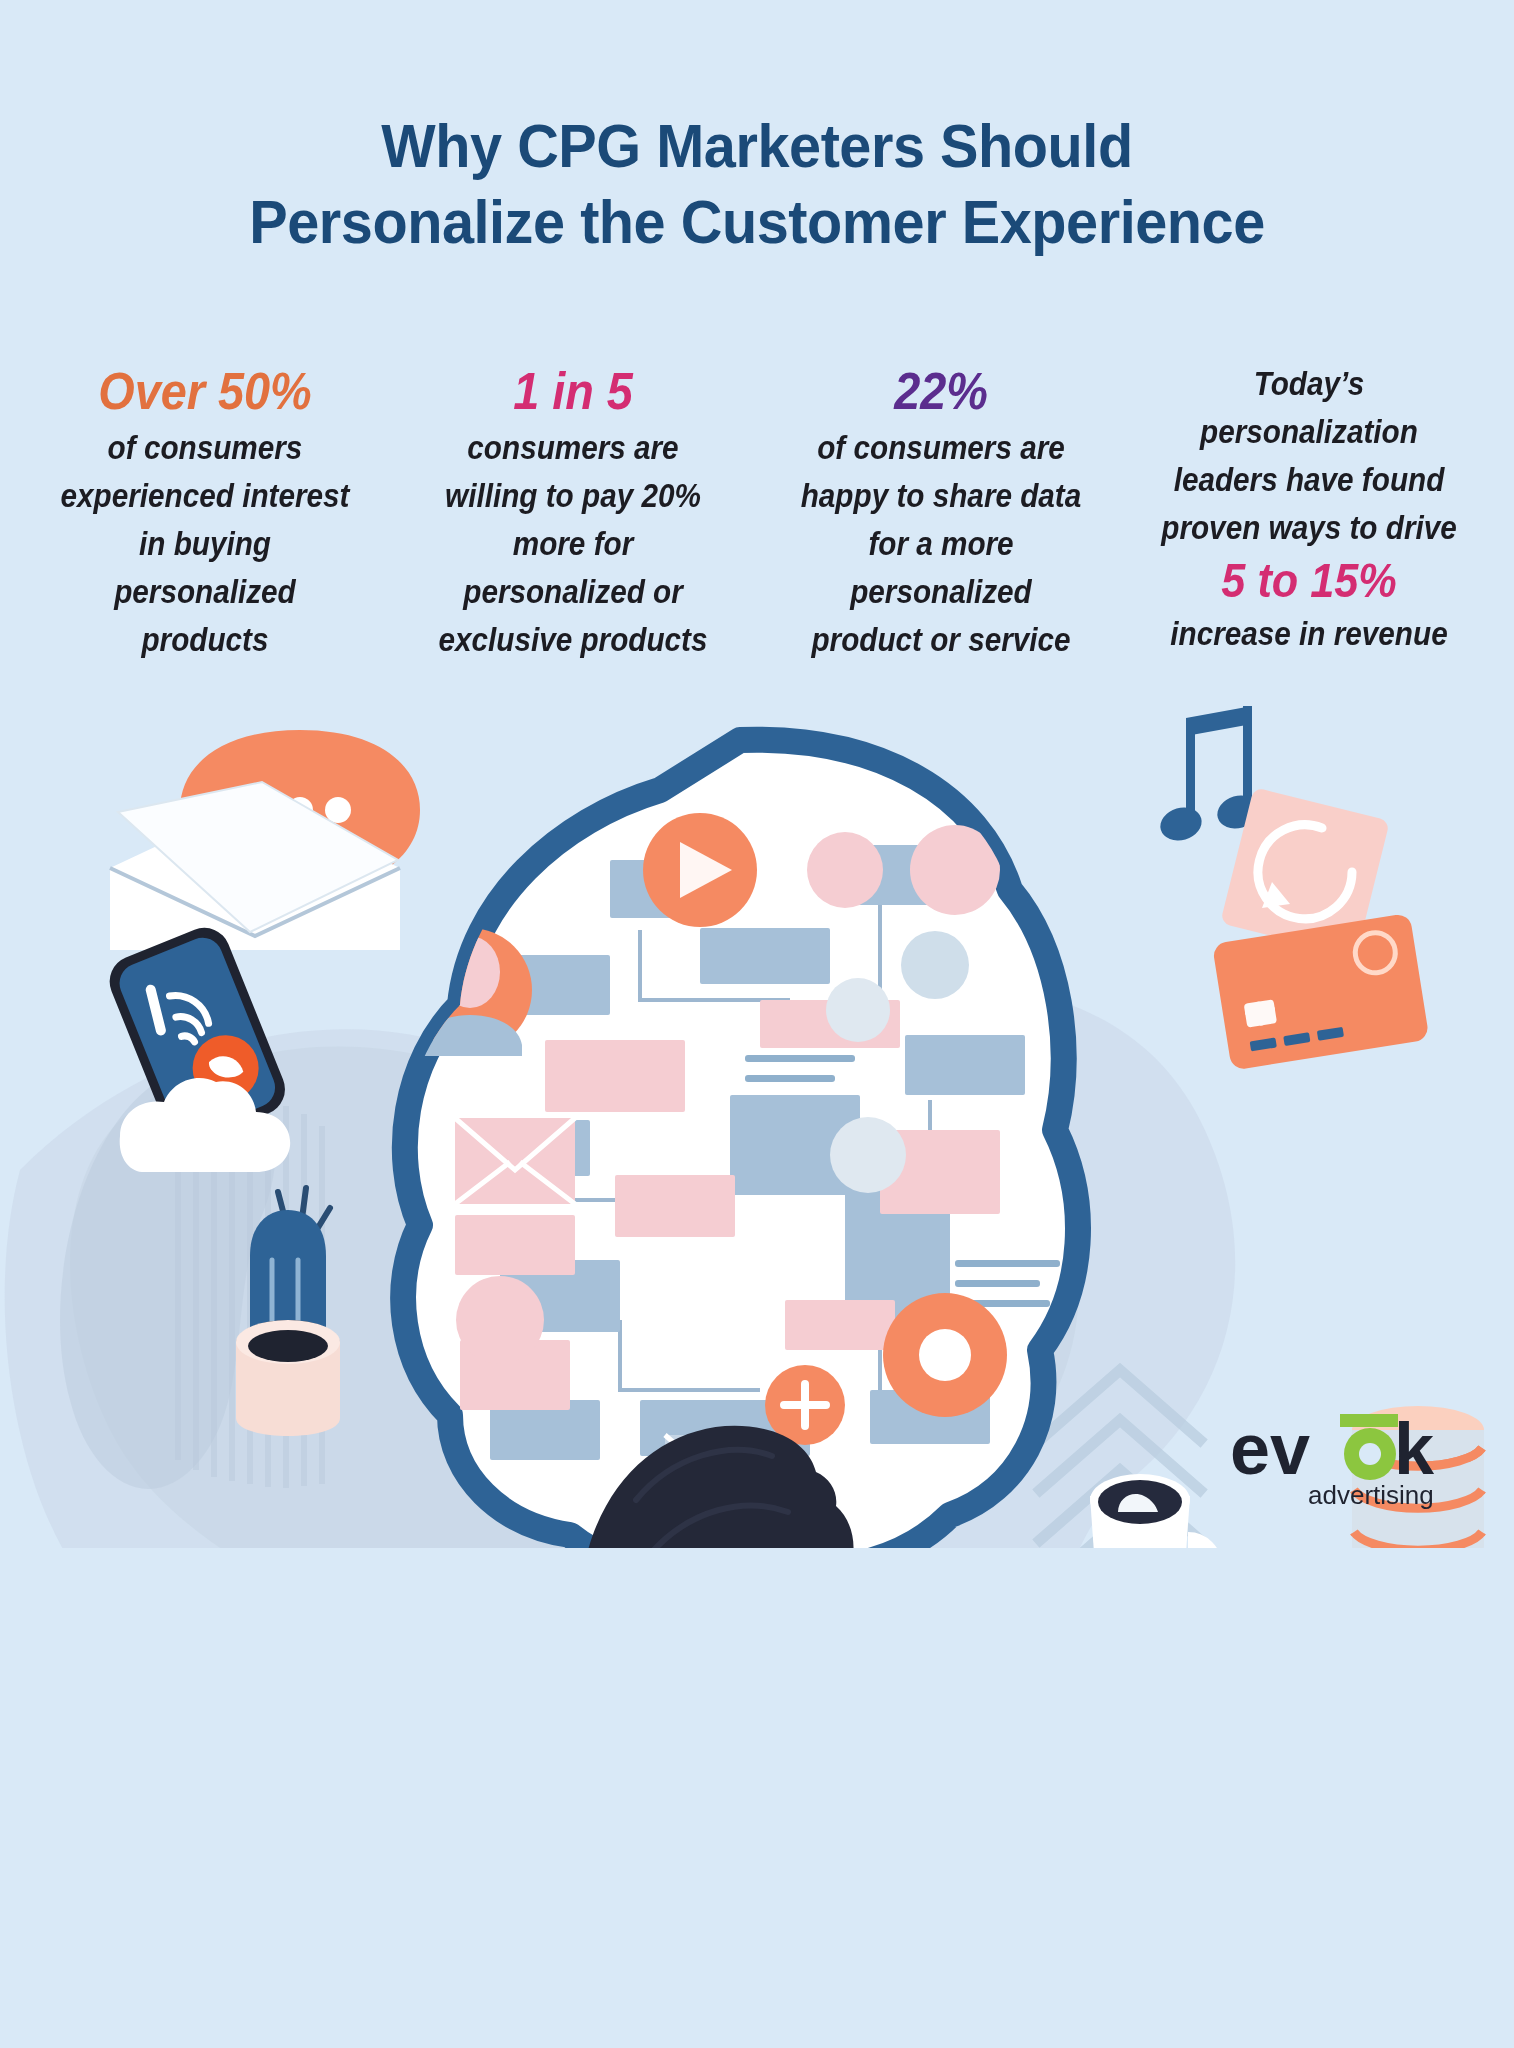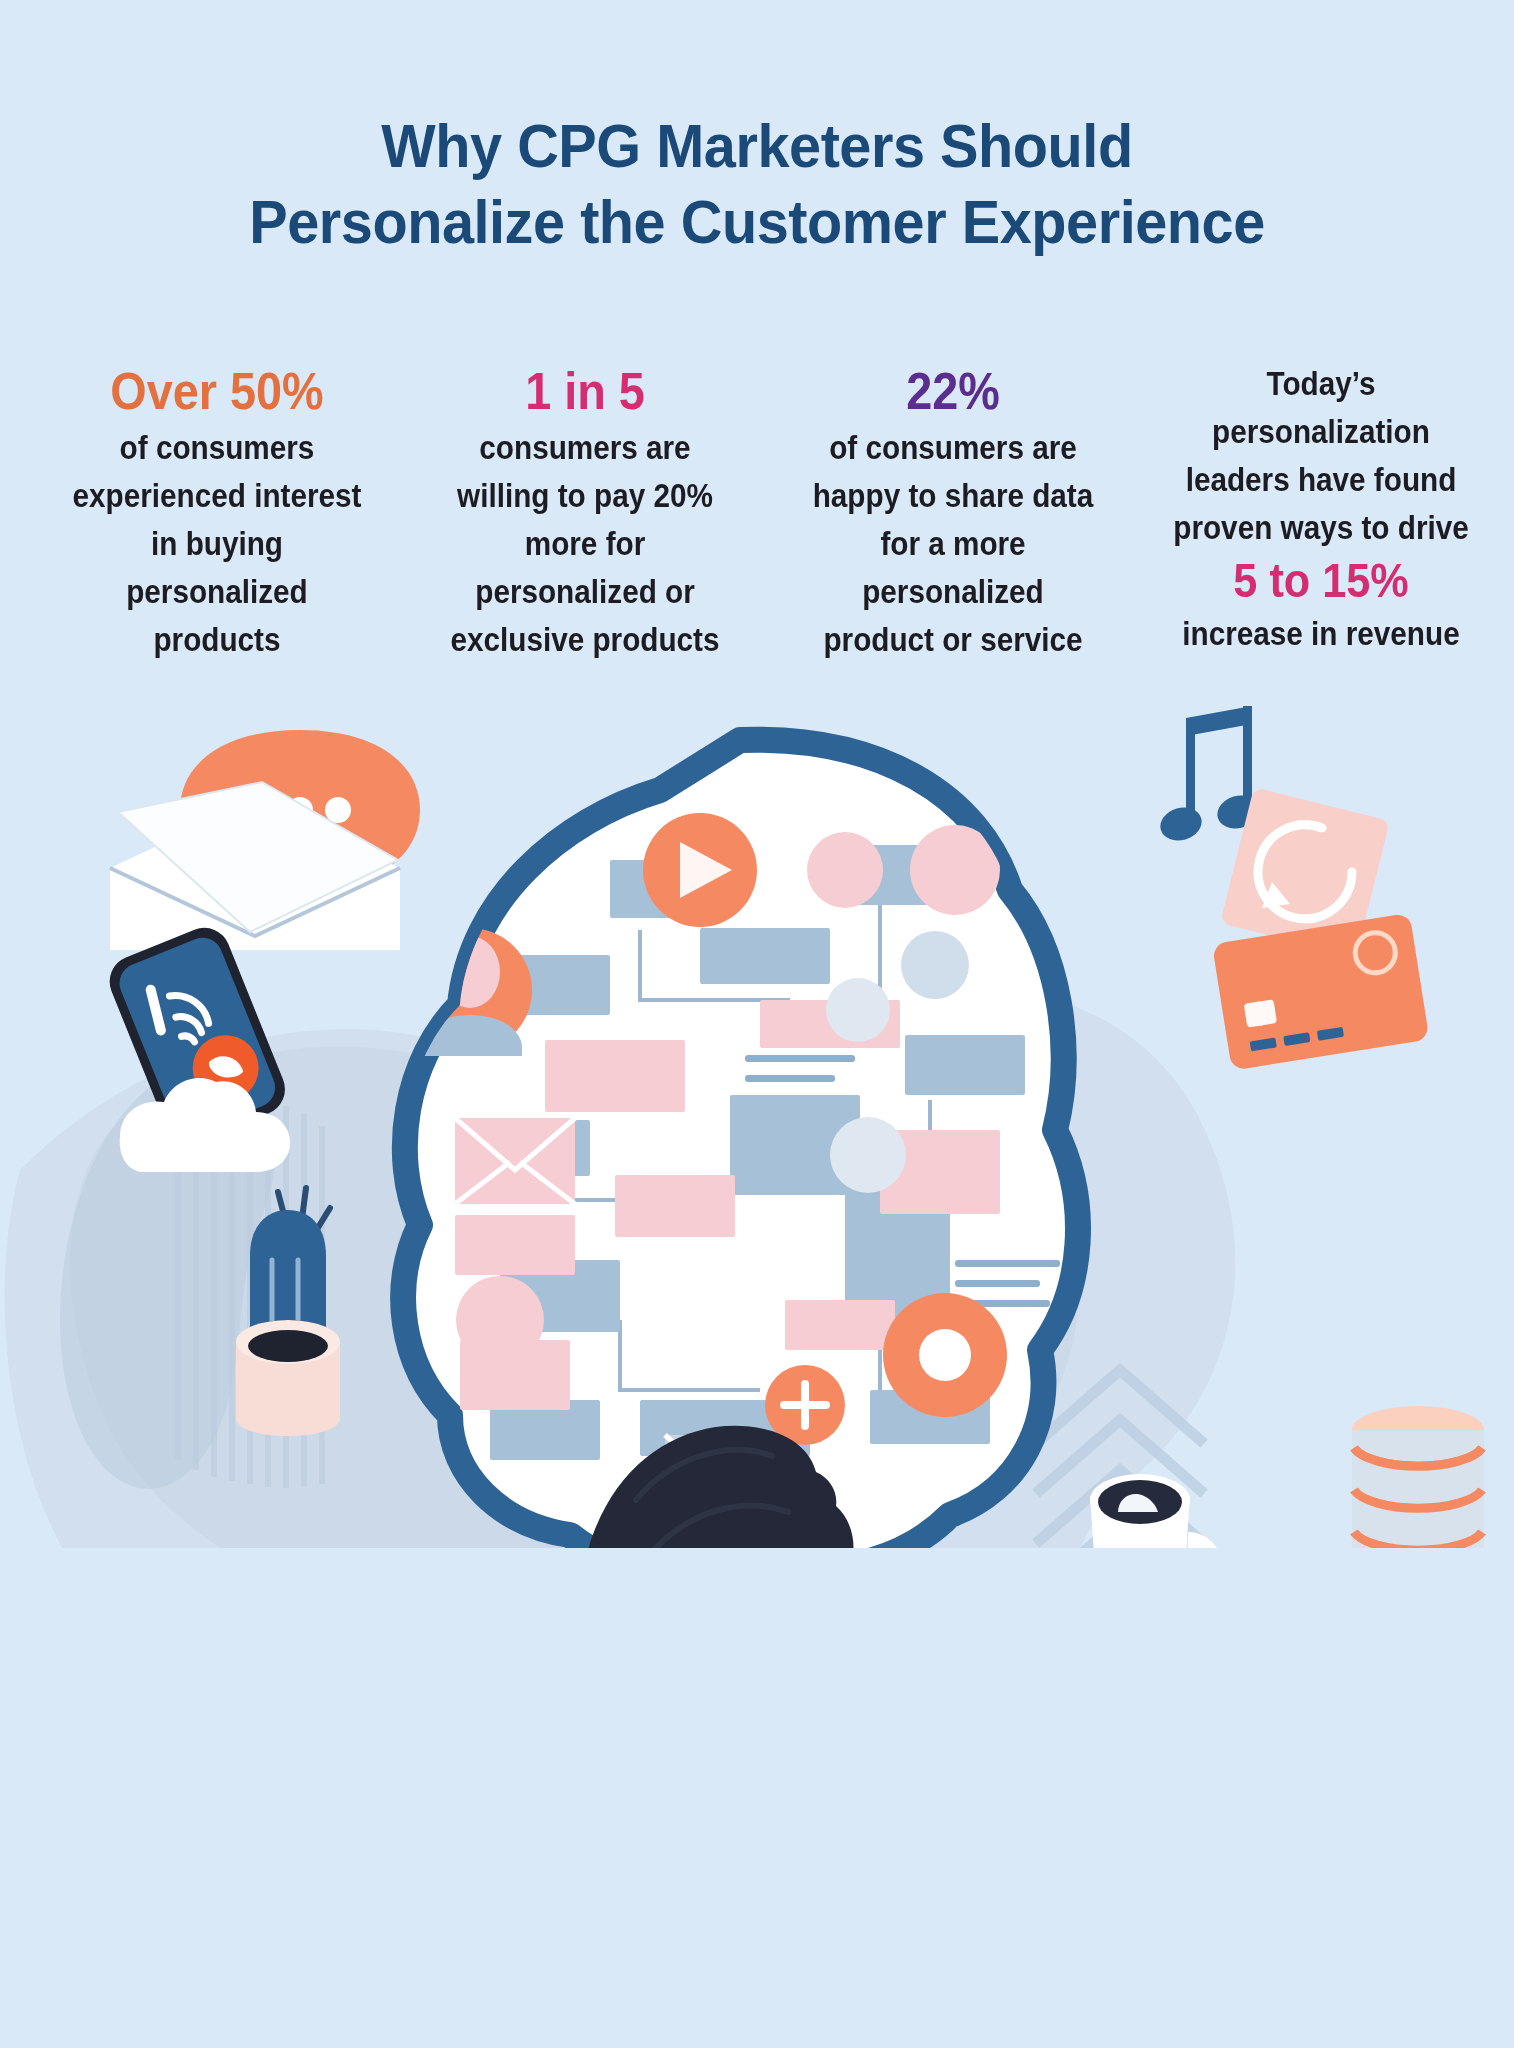--- a/index.html
+++ b/index.html
@@ -28,8 +28,8 @@
 
   
   .stats{
-    position:absolute;left:52px;top:360px;width:1434px;
-    display:flex;justify-content:space-between;align-items:flex-start;
+    position:absolute;left:40px;top:360px;width:1434px;
+    display:flex;justify-content:space-between;align-items:flex-start;font-style:italic;
   }
   .stat{
     width:330px;text-align:center;

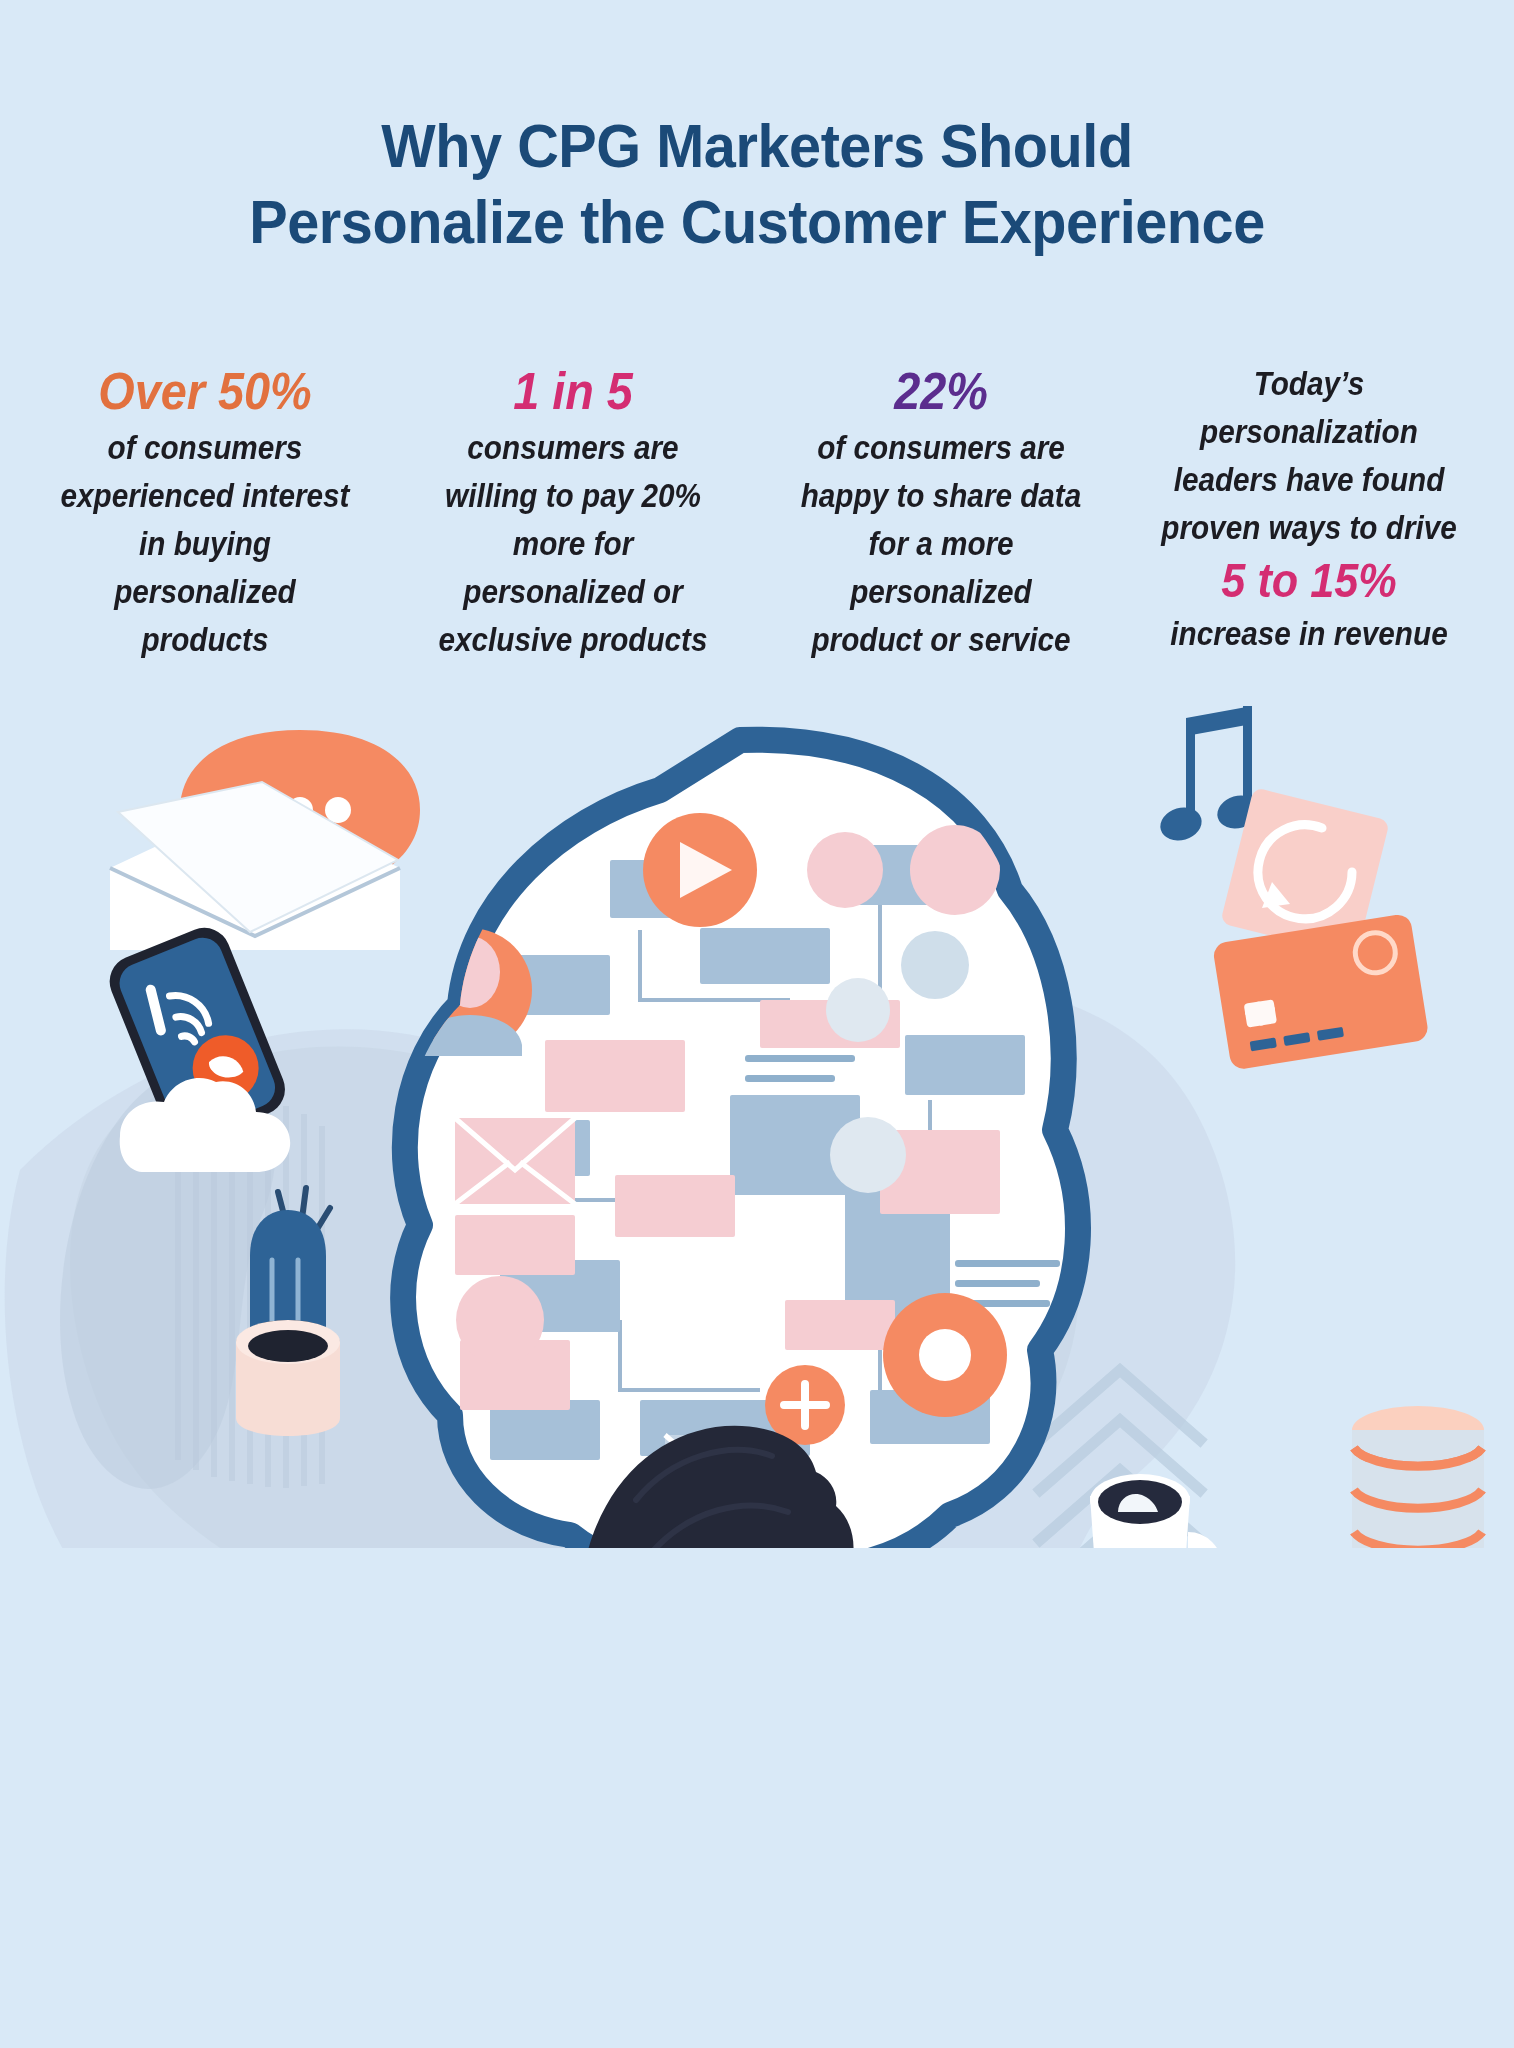--- a/index.html
+++ b/index.html
@@ -377,6 +377,16 @@
     </svg>
   </div>
 
+  <div class="logo">
+    <svg viewBox="0 0 240 110" xmlns="http://www.w3.org/2000/svg">
+      <rect x="118" y="12" width="58" height="13" fill="#8cc63f"></rect>
+      <text x="8" y="72" font-family="Liberation Sans, sans-serif" font-size="72" font-weight="bold" fill="#1f2330">ev</text>
+      <circle cx="148" cy="52" r="26" fill="#8cc63f"></circle>
+      <circle cx="148" cy="52" r="11" fill="#d9e9f7"></circle>
+      <text x="172" y="72" font-family="Liberation Sans, sans-serif" font-size="72" font-weight="bold" fill="#1f2330">k</text>
+      <text x="86" y="102" font-family="Liberation Sans, sans-serif" font-size="26" fill="#1f2330">advertising</text>
+    </svg>
+  </div>
 
 </div>
 

